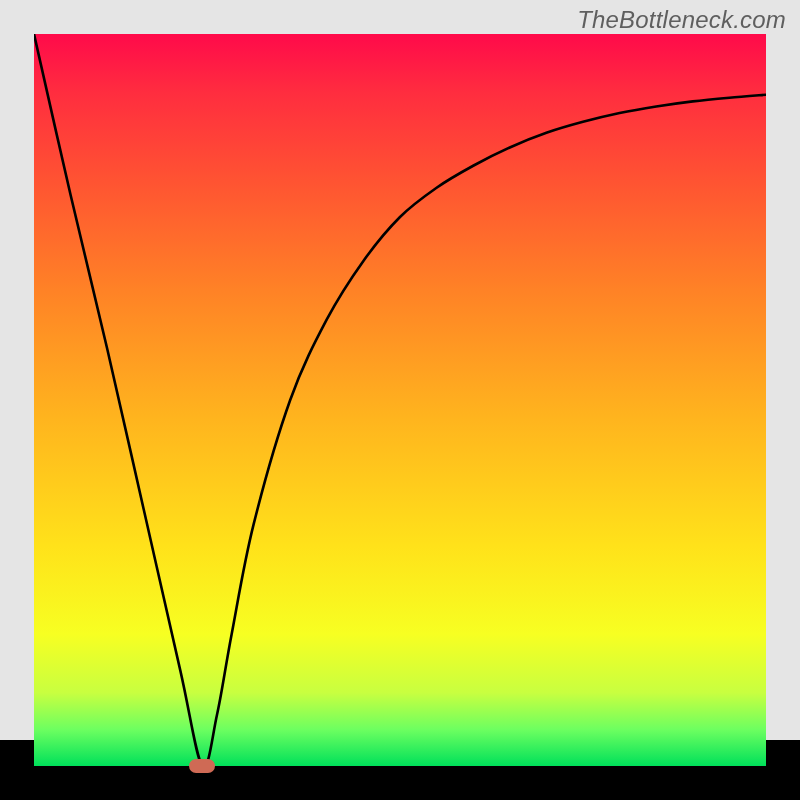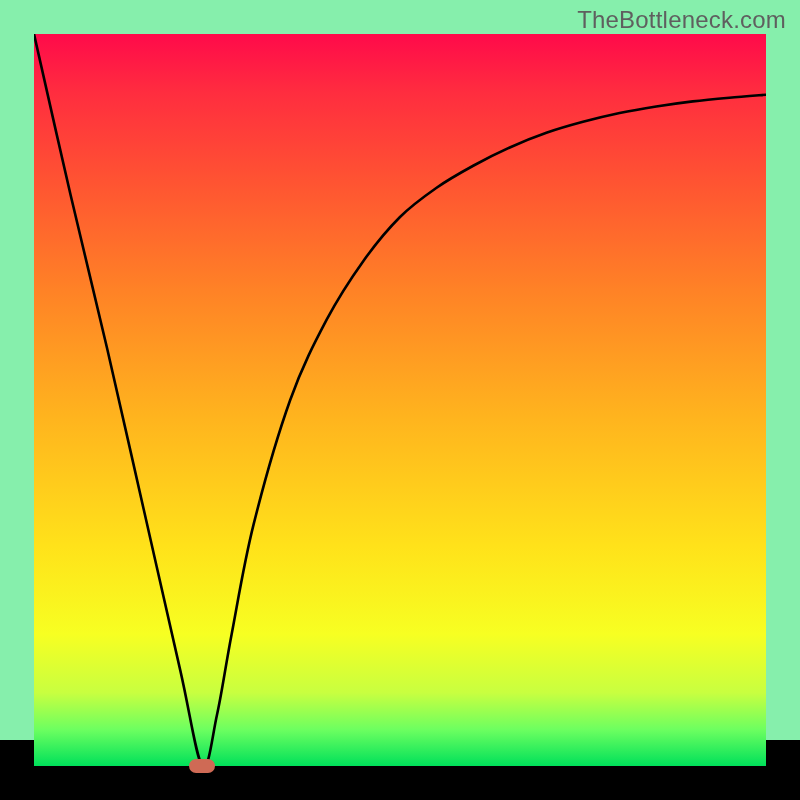--- a/index.html
+++ b/index.html
@@ -15,7 +15,8 @@
     position: relative;
     width: 800px;
     height: 740px;
-    background: #86efac;
+    background: #e5e5e5;
+    font-style: italic;
   }
   .plot {
     position: absolute;

